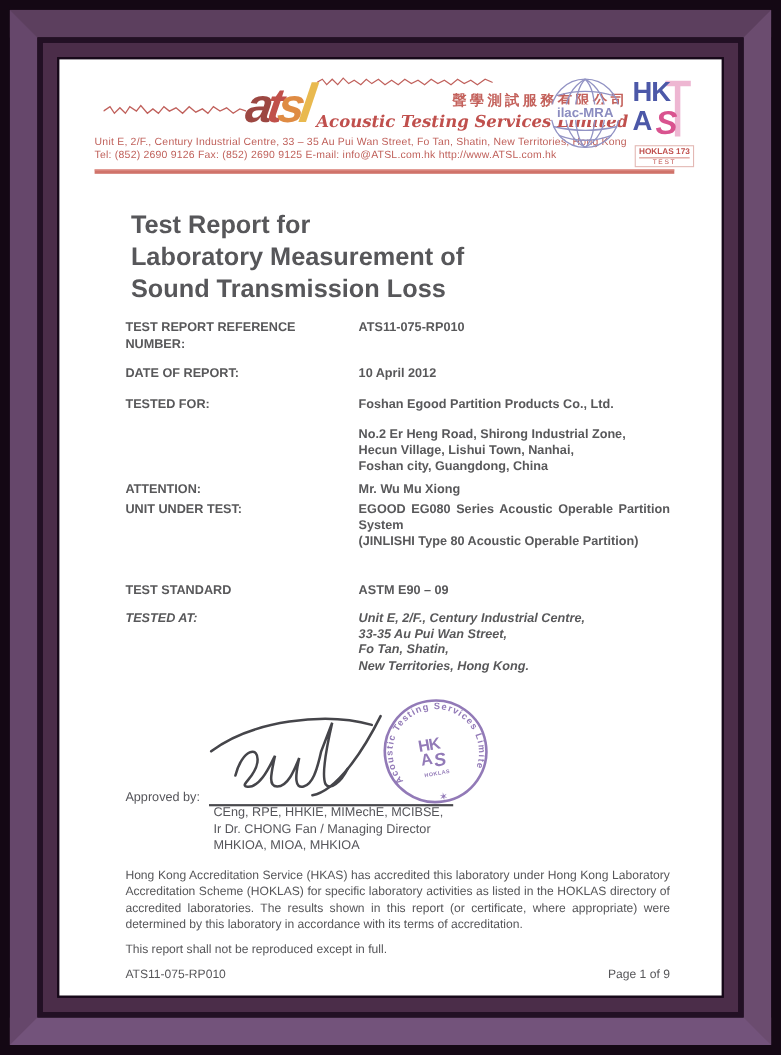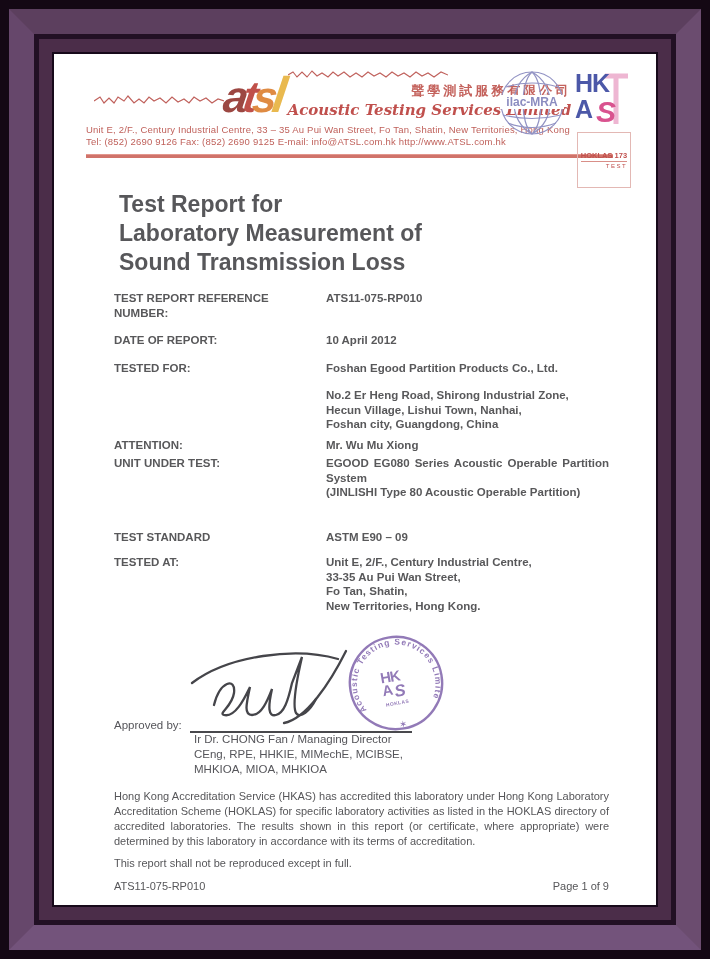--- a/index.html
+++ b/index.html
@@ -59,7 +59,7 @@
   .contact-lines{margin:5px 0 0 2px;color:#bf5f59;font-size:9.5px;line-height:12px;letter-spacing:.2px;}
   .cert-logos{position:absolute;right:22px;top:16px;display:flex;gap:9px;align-items:flex-start;}
   .hkas-box{display:flex;flex-direction:column;align-items:center;}
-  .hoklas{border:1px solid #e3b8b4;text-align:right;padding:18px 3px;margin-top:2px;}
+  .hoklas{border:1px solid #e3b8b4;text-align:center;padding:0 3px;margin-top:2px;}
   .hoklas .h1{display:block;font-size:7.5px;font-weight:bold;color:#c0504d;border-bottom:1px solid #d98f88;padding-bottom:1px;white-space:nowrap;}
   .hoklas .h2{display:block;font-size:6px;color:#c0504d;letter-spacing:1.5px;padding-top:1px;}
   .rule{height:3px;margin:6px 43px 0 32px;background:#d0736a;border-top:1px solid #e2968d;}

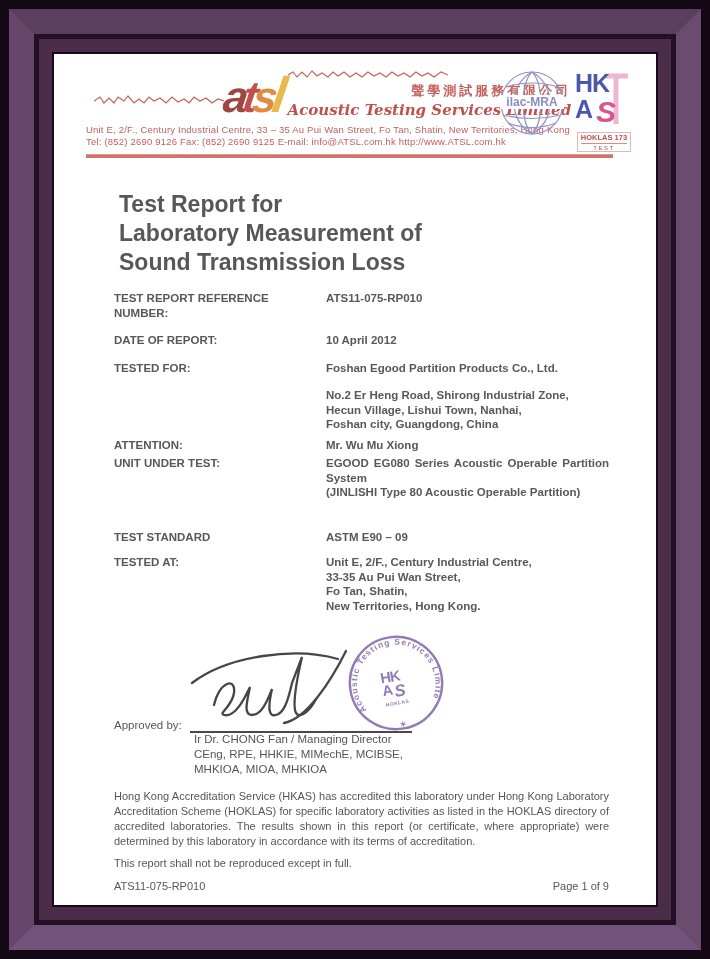--- a/index.html
+++ b/index.html
@@ -76,7 +76,7 @@
   .info-row:nth-of-type(5){margin-bottom:4px;}
   .info-row:nth-of-type(6){margin-bottom:30px;}
   .info-row:nth-of-type(7){margin-bottom:11px;}
-  .info-row:nth-of-type(8){margin-bottom:0;}
+  .info-row:nth-of-type(8){margin-bottom:0;font-style:italic;}
   .info-value{white-space:pre-line;}
   .info-row:nth-of-type(4) .info-value,
   .info-row:nth-of-type(6) .info-value{text-align:justify;}

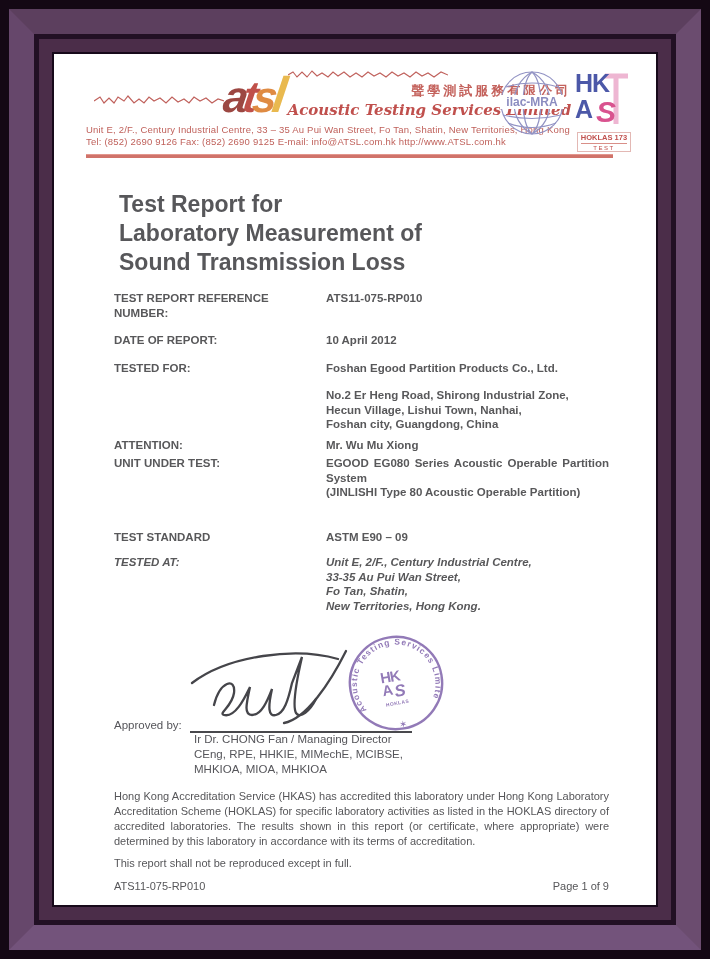--- a/index.html
+++ b/index.html
@@ -238,8 +238,8 @@
             <span class="sig-line"></span>
           </div>
           <div class="names">
+            <div>CEng, RPE, HHKIE, MIMechE, MCIBSE,</div>
             <div>Ir Dr. CHONG Fan / Managing Director</div>
-            <div>CEng, RPE, HHKIE, MIMechE, MCIBSE,</div>
             <div>MHKIOA, MIOA, MHKIOA</div>
           </div>
         </div>

